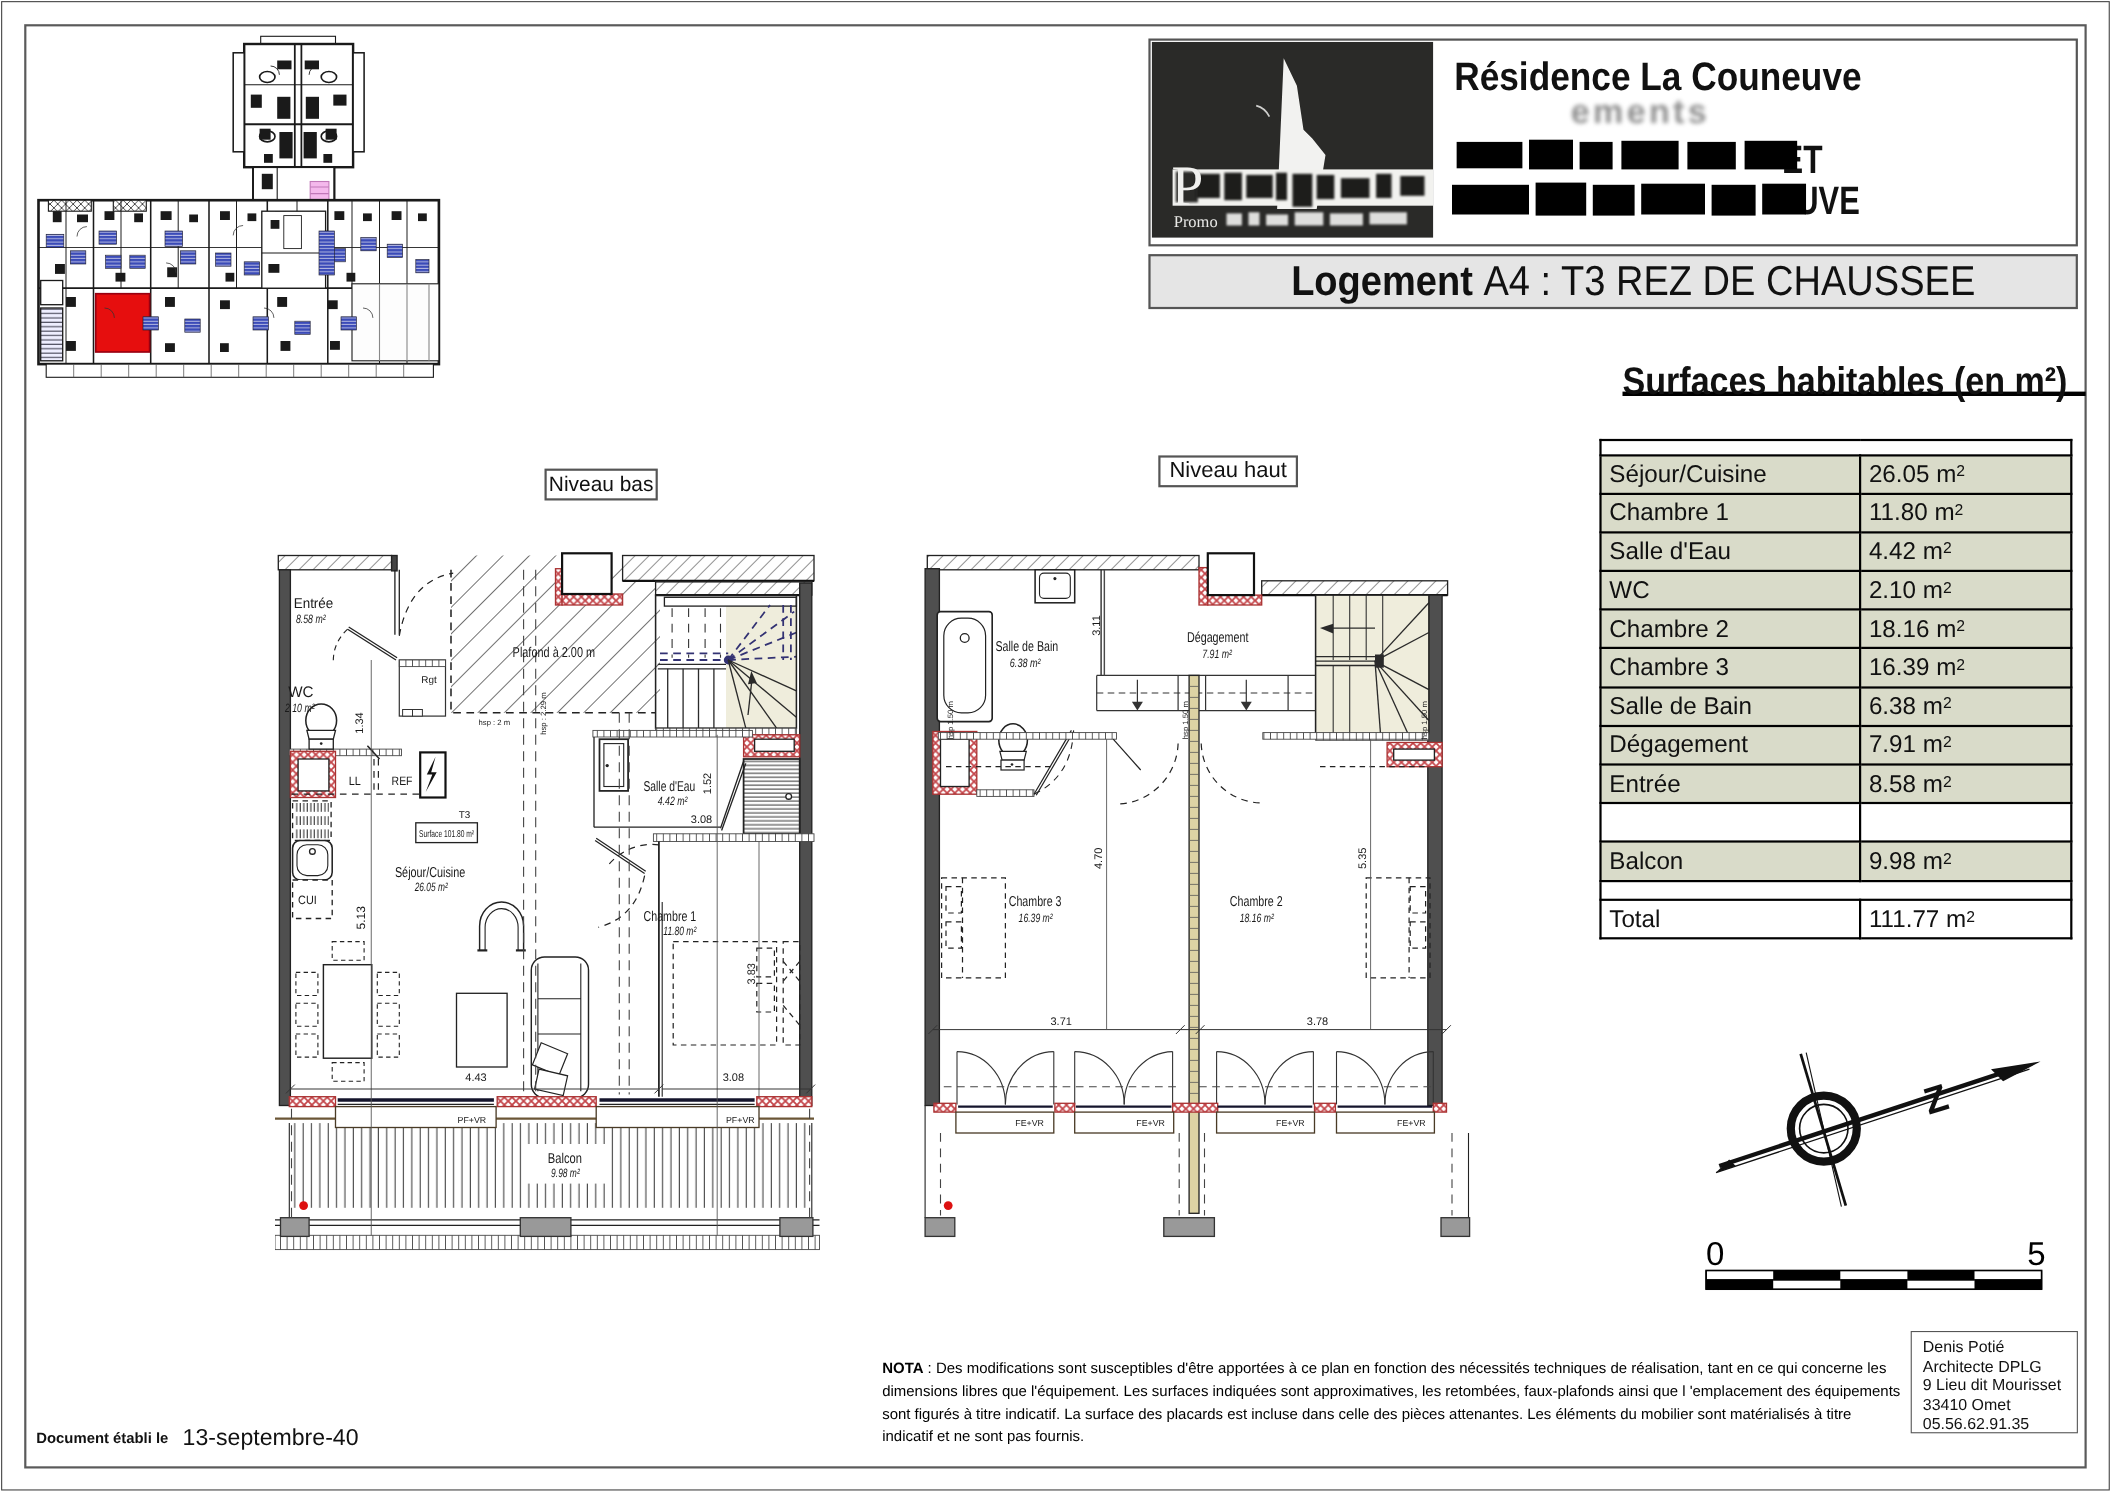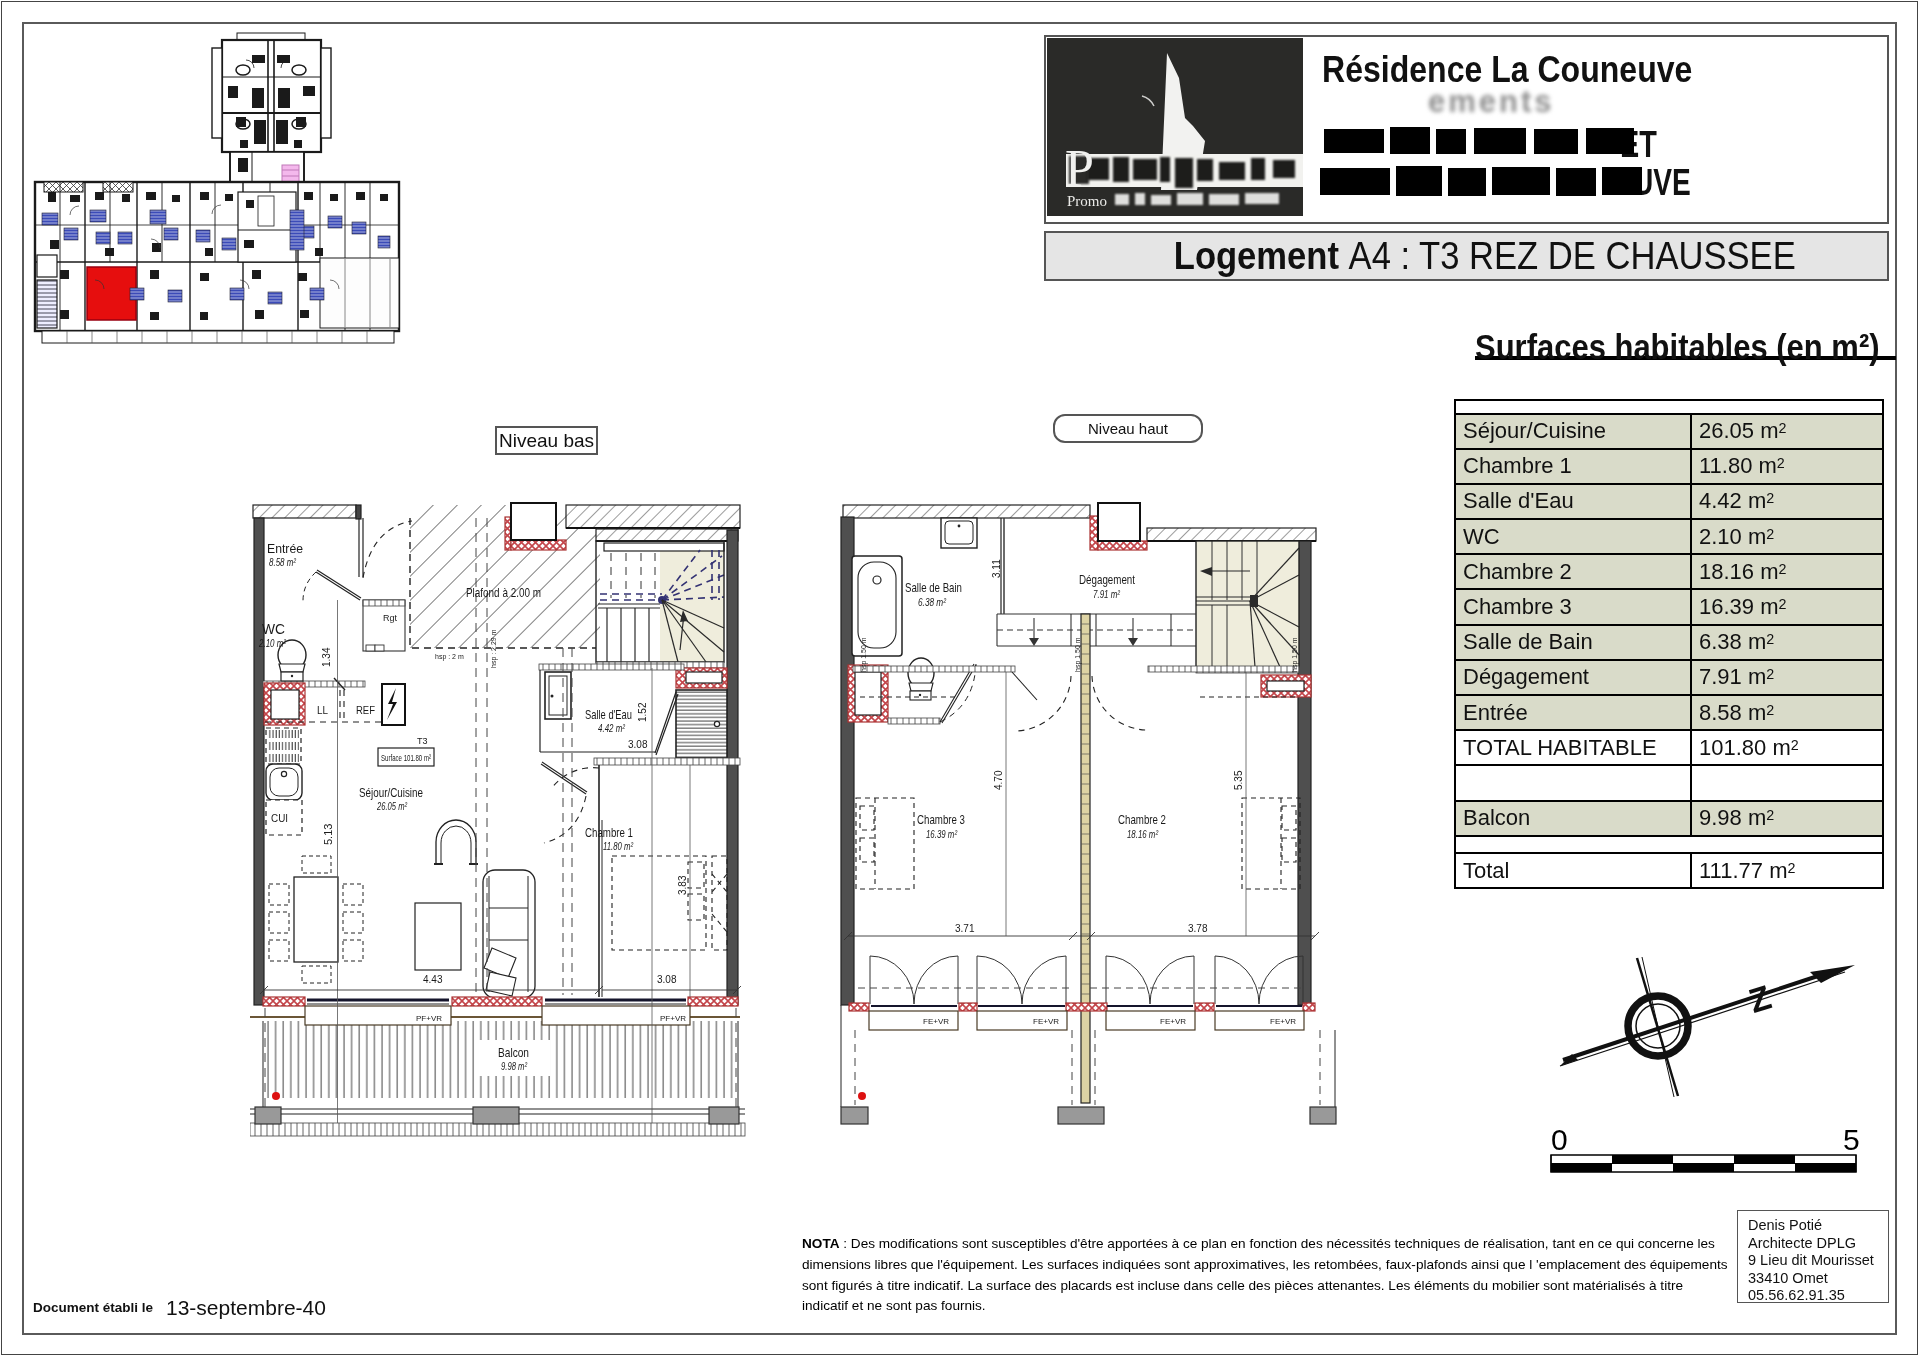--- a/index.html
+++ b/index.html
@@ -160,7 +160,7 @@
     </table>
 
 <div class="abs planlabel" style="left:495px;top:414px;width:103px;height:29px;line-height:25px;font-size:19px;white-space:nowrap;margin-top:12px;">Niveau bas</div>
-<div class="abs planlabel" style="left:1053px;top:414px;width:150px;height:29px;line-height:25px;font-size:15px;white-space:nowrap;border-radius:12px;">Niveau haut</div>
+<div class="abs planlabel" style="left:1053px;top:414px;width:127px;height:29px;line-height:25px;font-size:20px;white-space:nowrap;">Niveau haut</div>
 
 <svg width="0" height="0" style="position:absolute">
 <defs>

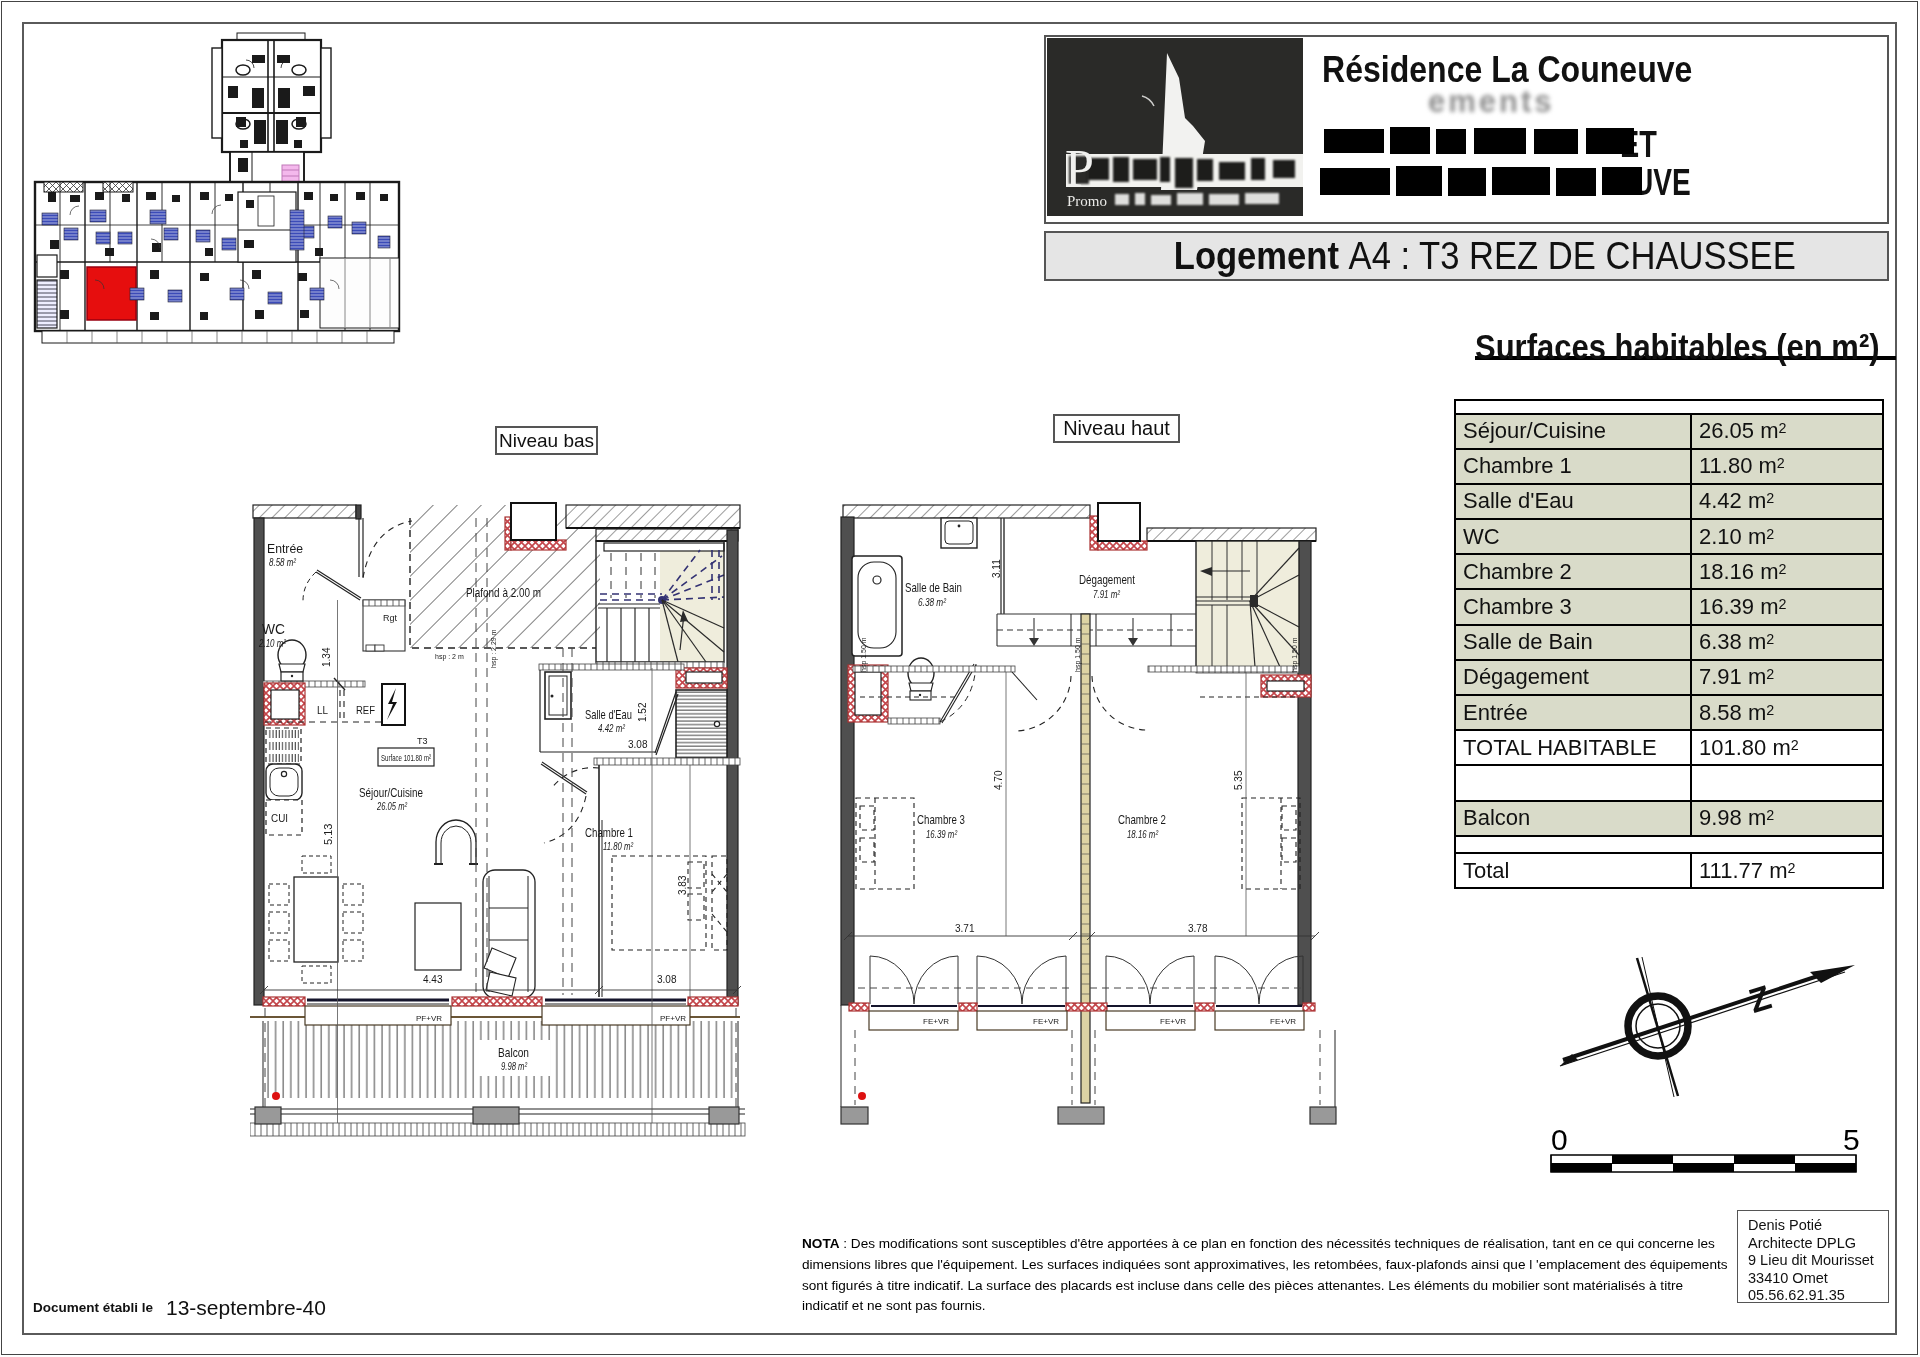--- a/index.html
+++ b/index.html
@@ -138,10 +138,6 @@
           <td class="c2">8.58 m<span class="sup">2</span></td>
         </tr>
 <tr>
-          <td class="w">TOTAL HABITABLE</td>
-          <td class="w c2">101.80 m<span class="sup">2</span></td>
-        </tr>
-<tr>
           <td class="w">&nbsp;</td>
           <td class="w c2"></td>
         </tr>

